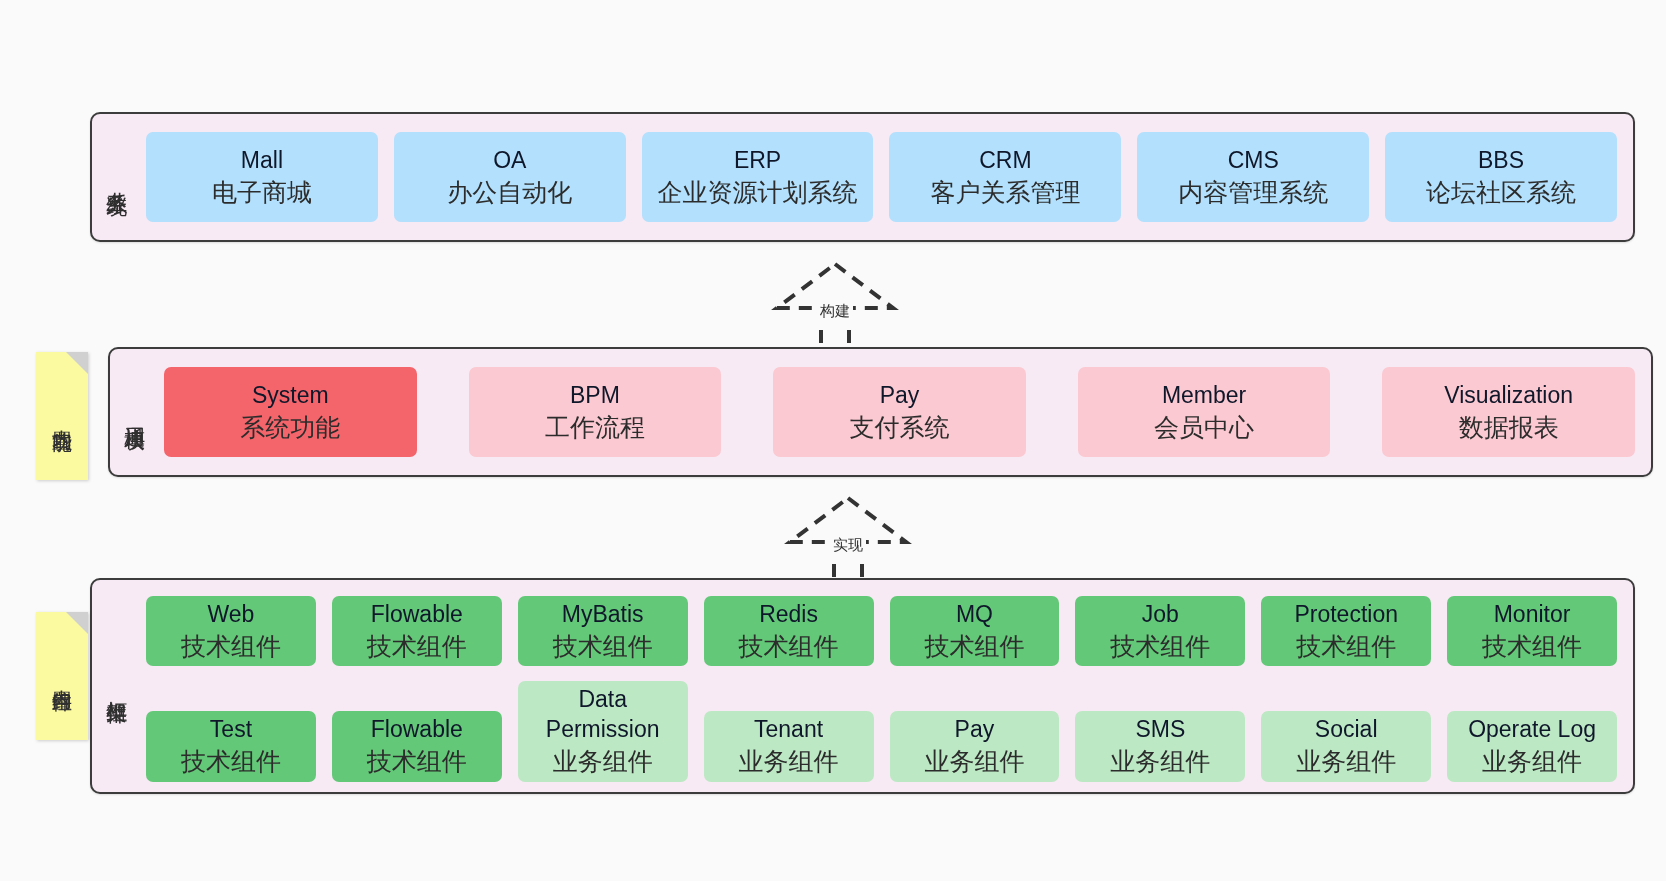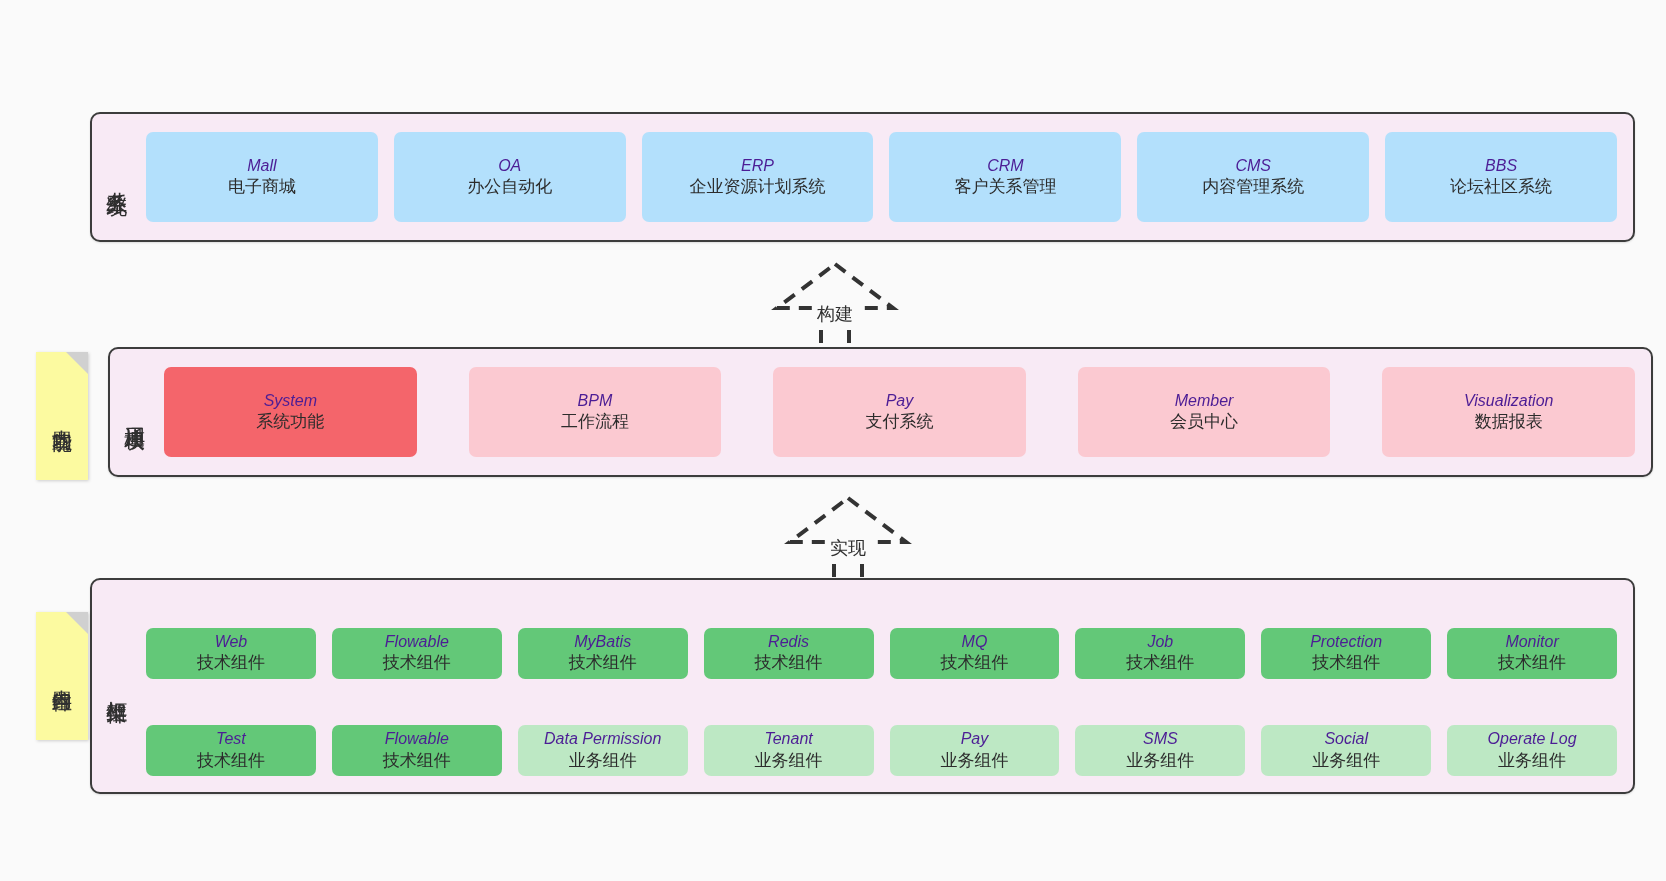--- a/index.html
+++ b/index.html
@@ -81,9 +81,8 @@
     padding: 4px 6px;
   }
   .card .c-name {
-    font-size: 16px;
-    color: #4c1d95;
-    font-style: italic;
+    font-size: 23px;
+    color: #0f172a;
   }
   .card .c-sub {
     font-size: 17px;

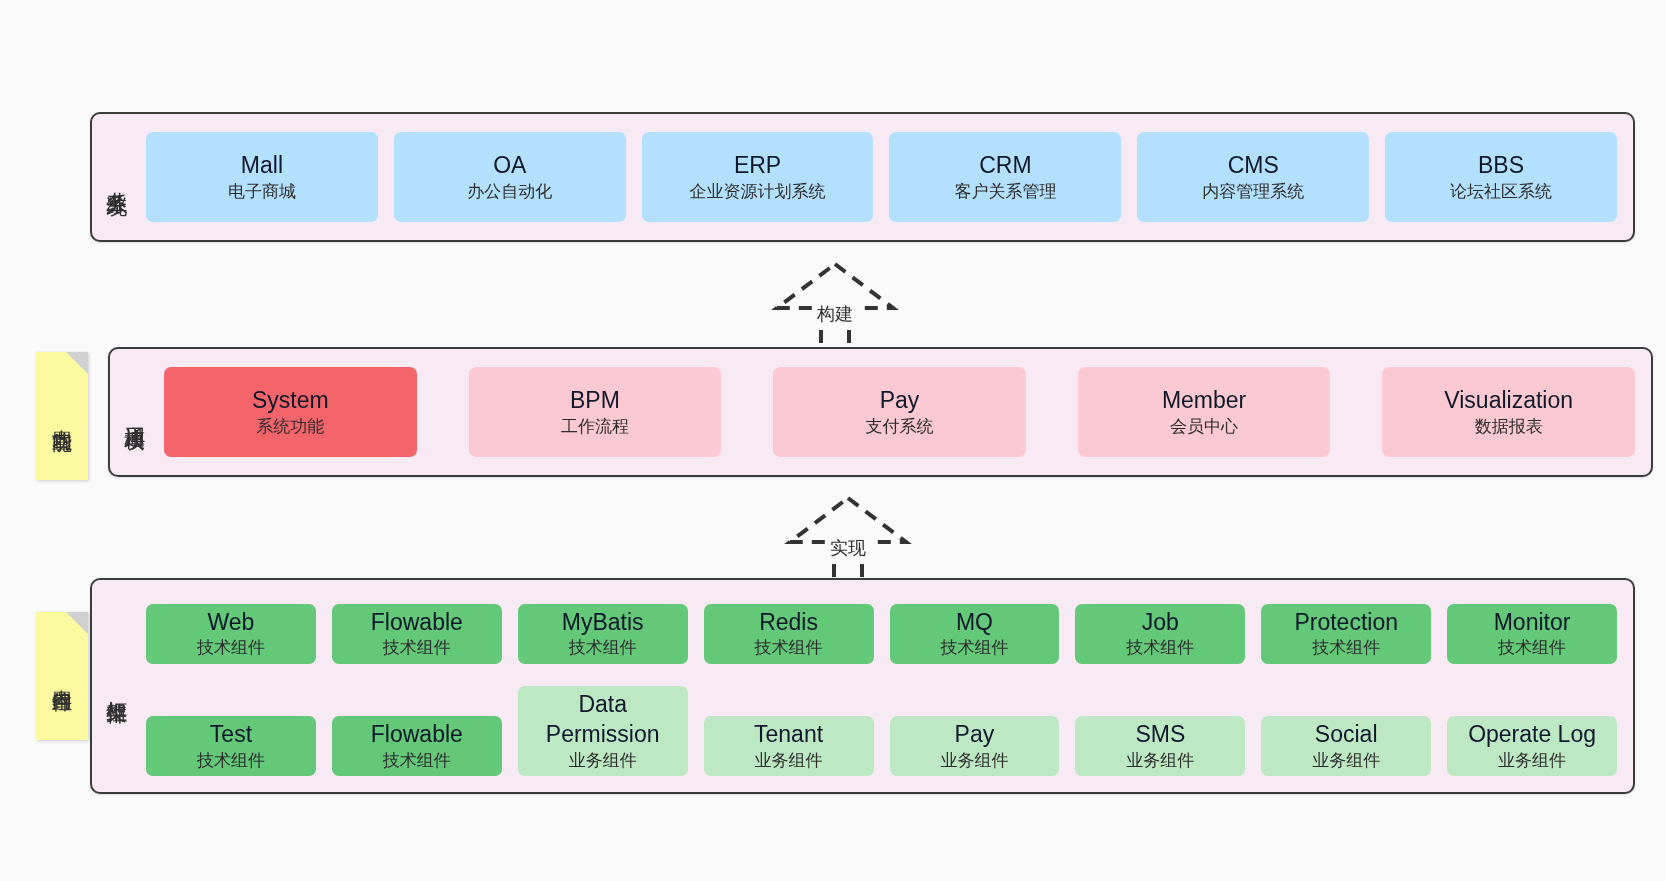--- a/index.html
+++ b/index.html
@@ -85,7 +85,7 @@
     color: #0f172a;
   }
   .card .c-sub {
-    font-size: 17px;
+    font-size: 25px;
     color: #2c2c2c;
   }
 

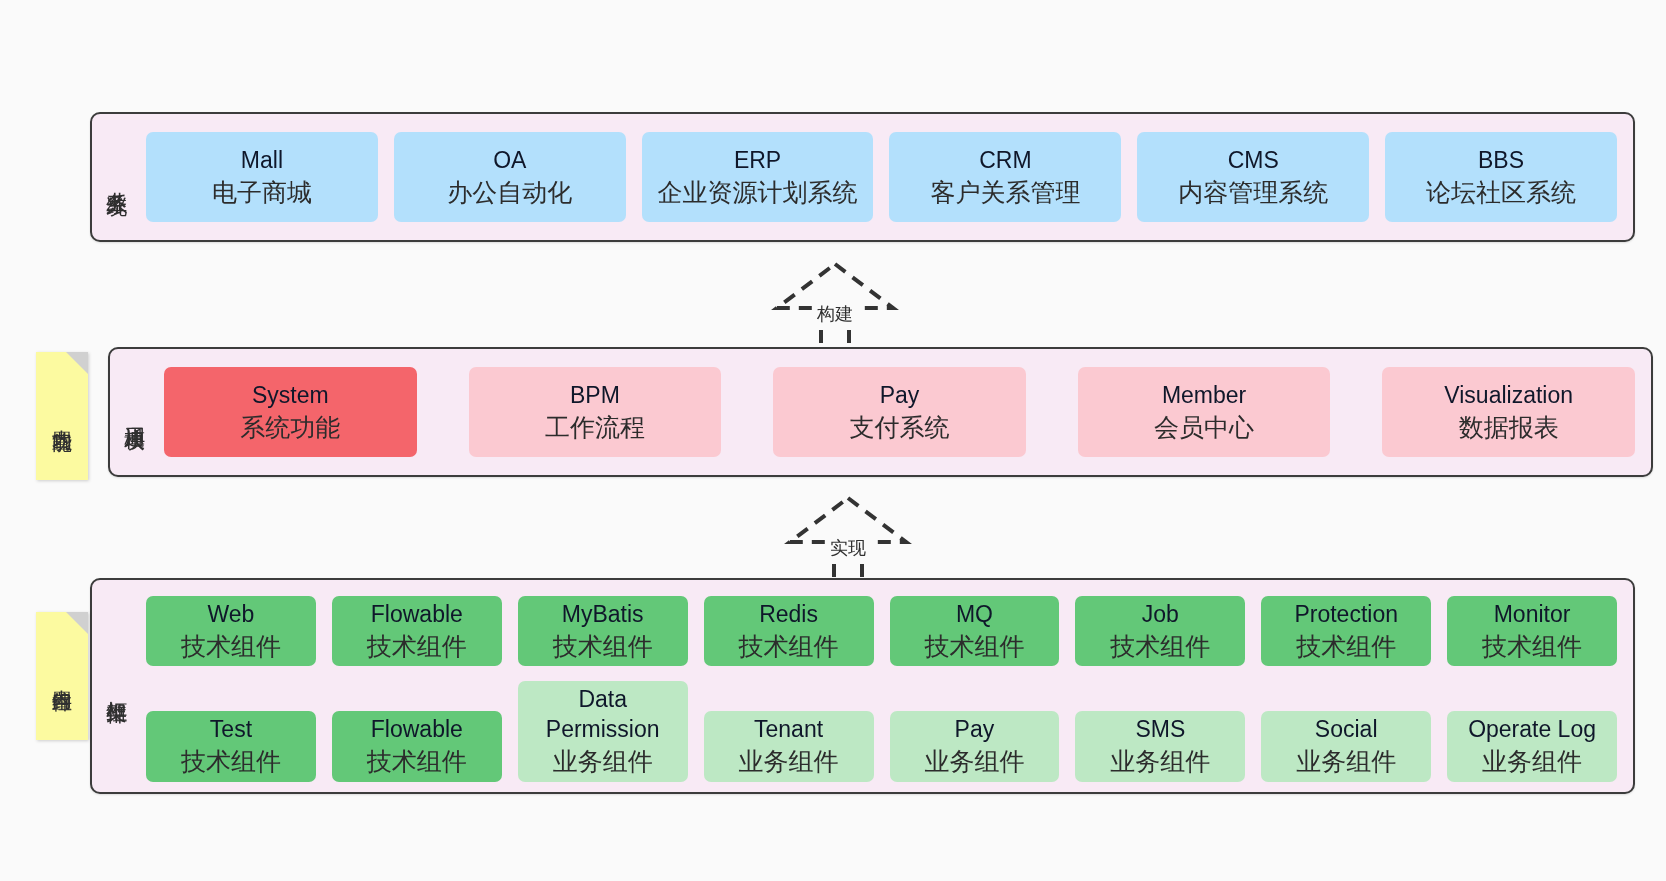--- a/index.html
+++ b/index.html
@@ -143,7 +143,7 @@
     transform: translateX(-50%);
     background: #fafafa;
     padding: 0 3px;
-    font-size: 18px;
+    font-size: 15px;
     color: #2f2f2f;
     white-space: nowrap;
     user-select: none;

